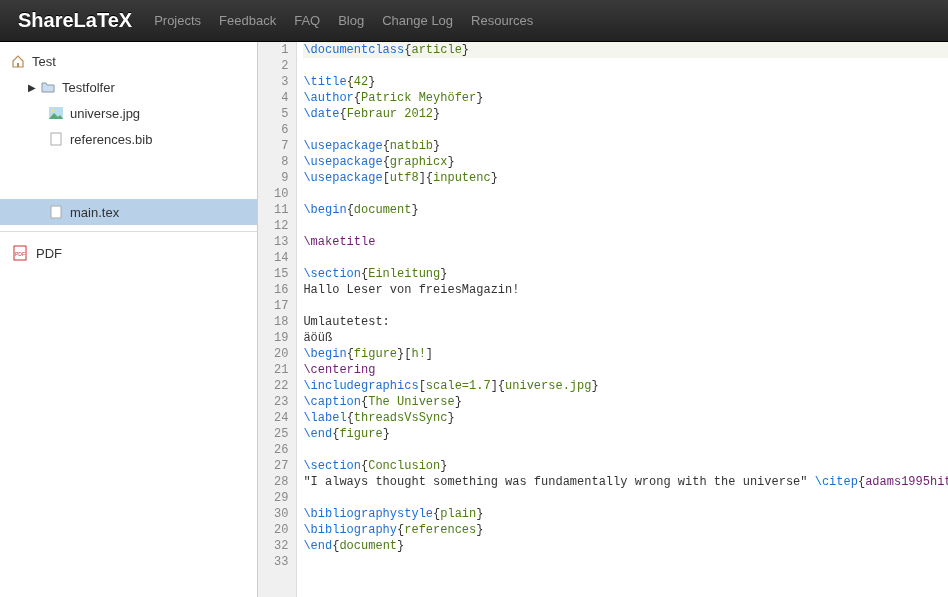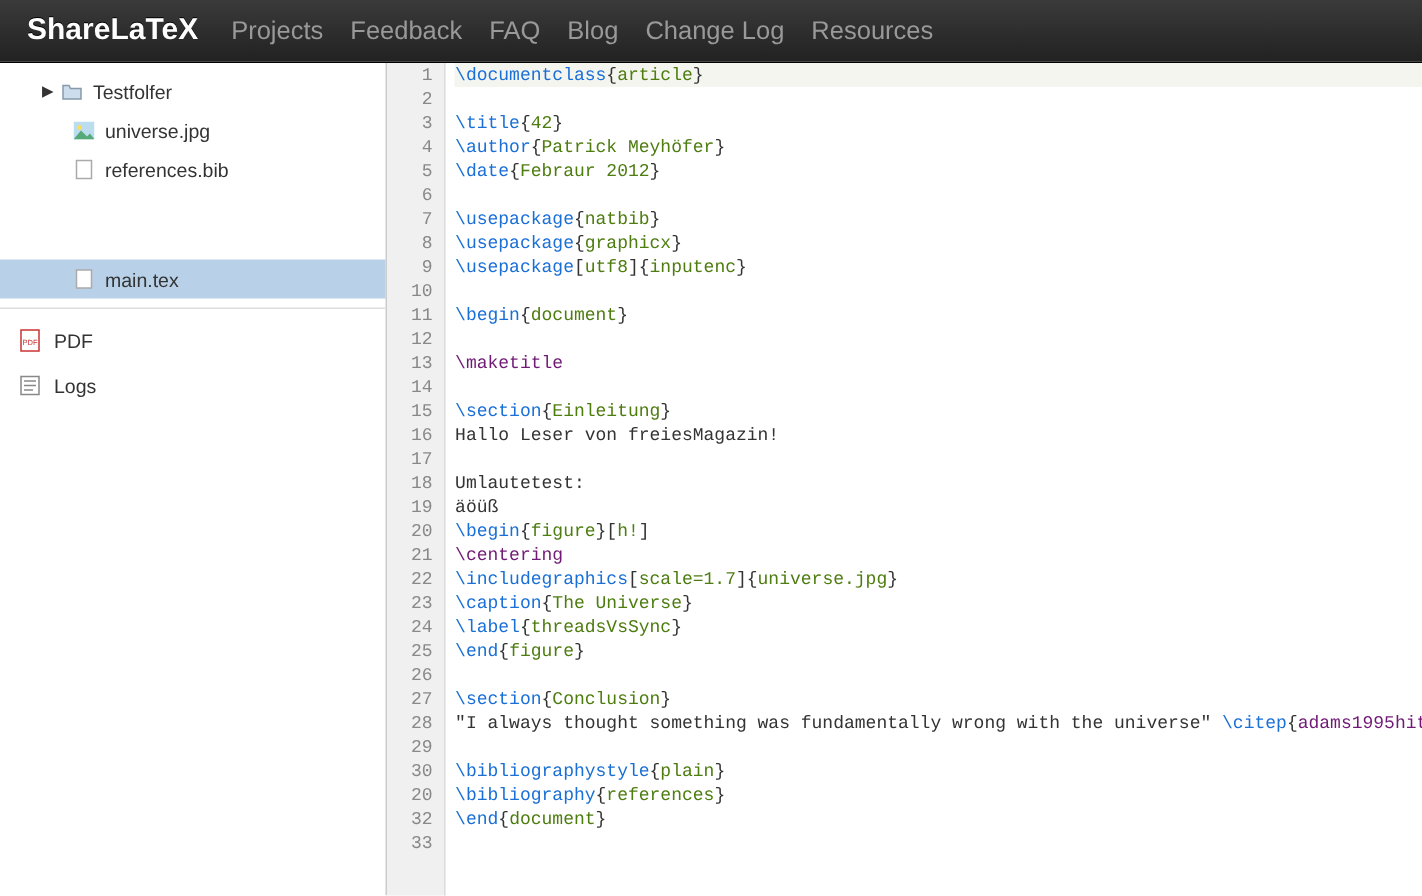--- a/index.html
+++ b/index.html
@@ -6,7 +6,7 @@
 body { font-family: "Helvetica Neue", Arial, sans-serif; font-size: 13px; background: #fff; width: 948px; height: 597px; overflow: hidden; }
 .navbar { background: linear-gradient(#3a3a3a, #222); height: 42px; display: flex; align-items: center; padding: 0 18px; border-bottom: 1px solid #000; box-shadow: 0 1px 3px rgba(0,0,0,0.3); }
 .brand { color: #fff; font-size: 20px; font-weight: 700; margin-right: 22px; text-shadow: 0 -1px 0 #000; }
-.nav-link { color: #999; font-size: 17px; margin-right: 18px; cursor: pointer; }
+.nav-link { color: #999; font-size: 13px; margin-right: 18px; cursor: pointer; }
 .container { display: flex; height: calc(100% - 42px); }
 .sidebar { width: 258px; border-right: 1px solid #ccc; background: #fff; padding-top: 6px; }
 .tree-item { display: flex; align-items: center; height: 26px; padding-left: 10px; cursor: pointer; font-size: 13px; color: #333; }

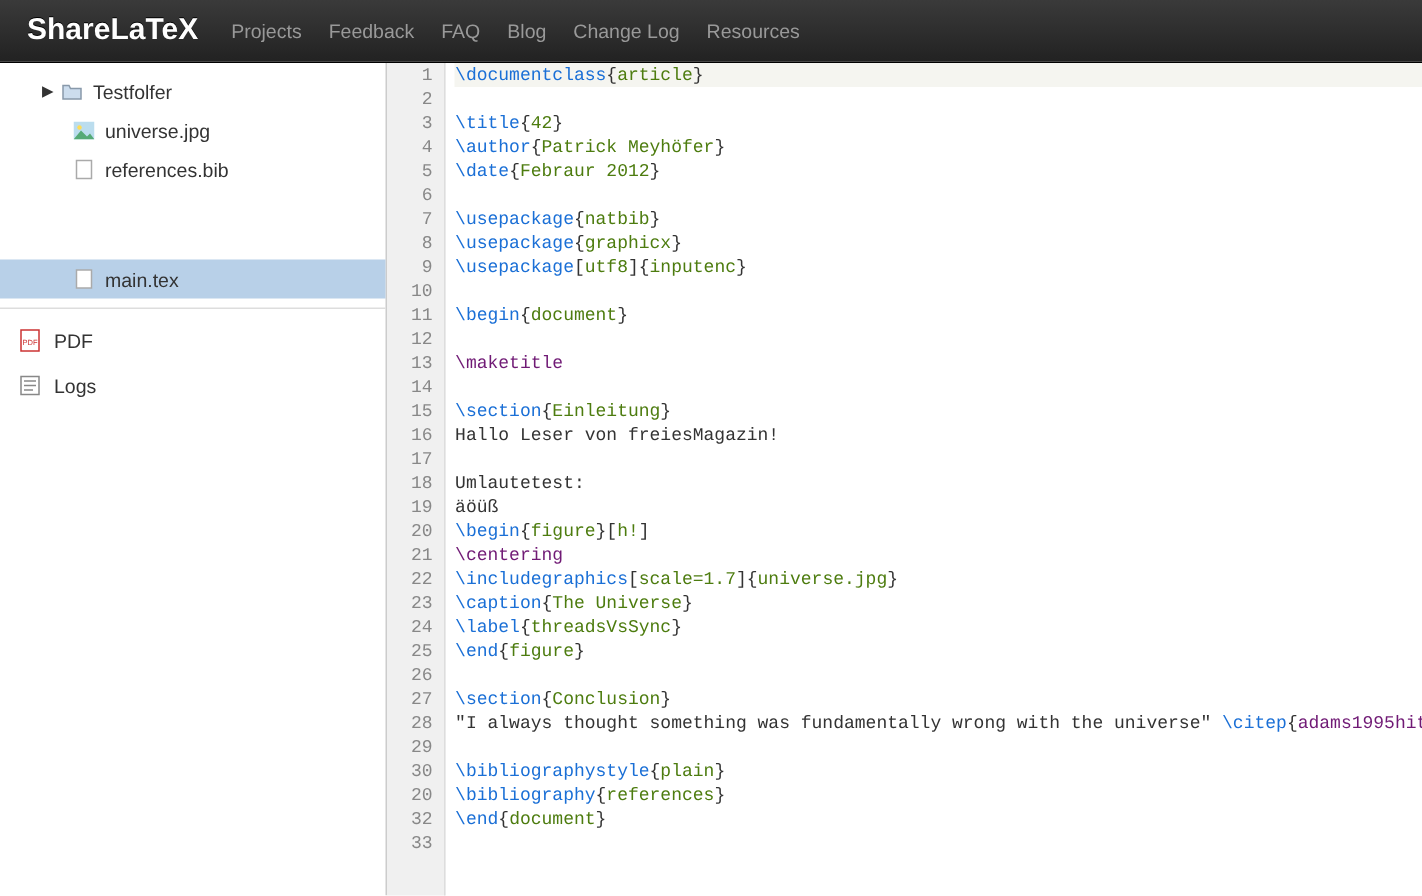--- a/index.html
+++ b/index.html
@@ -39,6 +39,15 @@
 
 <div class="container">
   <div class="sidebar">
+    <div class="tree-item">
+      <span class="tree-icon">
+          <svg width="14" height="14" viewBox="0 0 14 14">
+            <path d="M2 7 L7 2 L12 7 L12 13 L2 13 Z" fill="none" stroke="#b85" stroke-width="1.2"></path>
+            <rect x="6" y="9" width="2" height="4" fill="#b85"></rect>
+          </svg>
+        </span>
+      <span>Test</span>
+    </div>
     <div class="tree-item depth1">
       <span class="tree-arrow">▶</span>
       <span class="tree-icon">

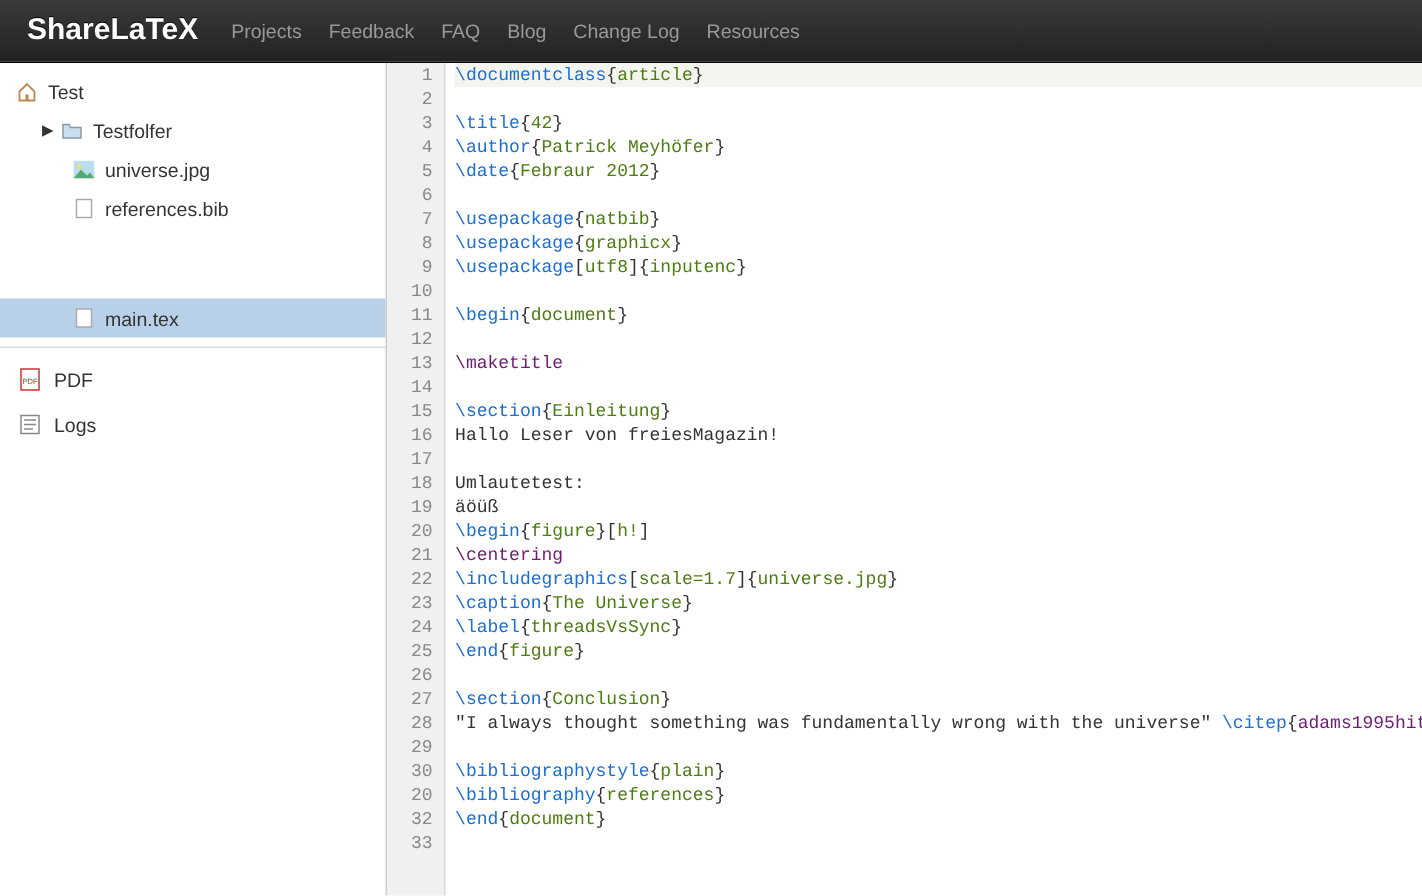--- a/index.html
+++ b/index.html
@@ -96,17 +96,6 @@
           </span>
           <span>PDF</span>
         </div>
-        <div class="side-link">
-          <span class="tree-icon">
-            <svg width="14" height="14" viewBox="0 0 14 14">
-              <rect x="1" y="1" width="12" height="12" fill="#fff" stroke="#888"></rect>
-              <line x1="3" y1="4" x2="11" y2="4" stroke="#888"></line>
-              <line x1="3" y1="7" x2="11" y2="7" stroke="#888"></line>
-              <line x1="3" y1="10" x2="9" y2="10" stroke="#888"></line>
-            </svg>
-          </span>
-          <span>Logs</span>
-        </div>
       </div>
   </div>
 

